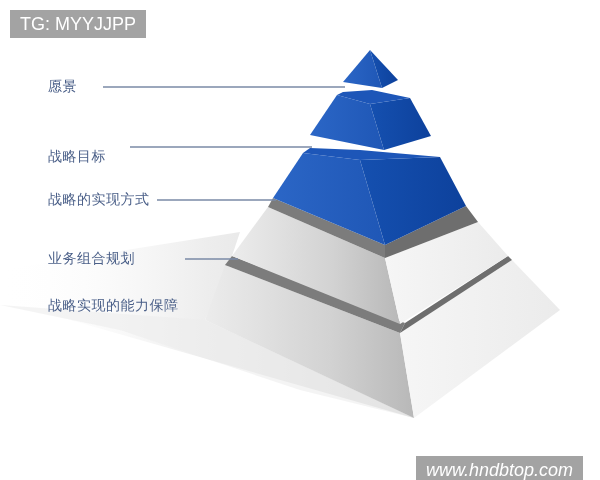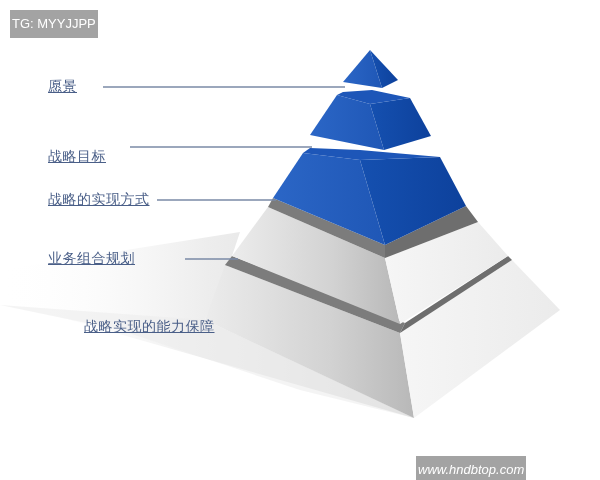--- a/index.html
+++ b/index.html
@@ -8,7 +8,7 @@
   #diagram { position: absolute; left: 0; top: 0; width: 600px; height: 480px; }
   .label { position: absolute; font-size: 14px; color: #4a5f88; white-space: nowrap; letter-spacing: 0.5px; text-decoration: underline; }
   .watermark { position: absolute; background: #a3a3a3; color: #ffffff;
-               font-family: "Liberation Sans", sans-serif; font-size: 13px; line-height: 24px; padding: 2px 2px; }
+               font-family: "Liberation Sans", sans-serif; font-size: 18px; line-height: 24px; padding: 2px 10px; }
 </style>
 </head>
 <body>

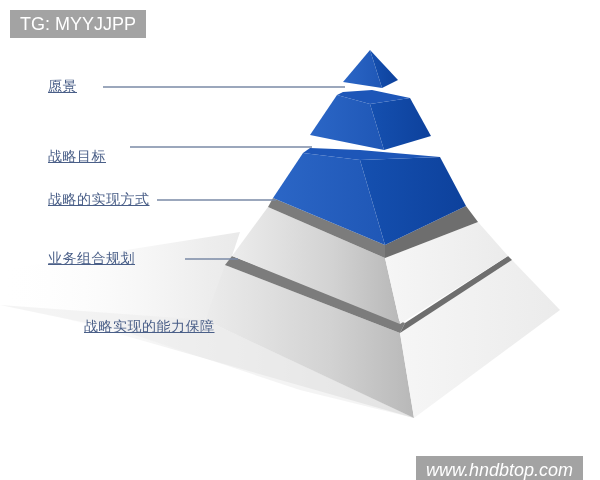--- a/index.html
+++ b/index.html
@@ -6,7 +6,7 @@
   body { width: 600px; height: 480px; position: relative; overflow: hidden;
          font-family: "DejaVu Sans", "Liberation Sans", sans-serif; }
   #diagram { position: absolute; left: 0; top: 0; width: 600px; height: 480px; }
-  .label { position: absolute; font-size: 14px; color: #4a5f88; white-space: nowrap; letter-spacing: 0.5px; text-decoration: underline; }
+  .label { position: absolute; font-size: 14px; color: #4a5f88; white-space: nowrap; letter-spacing: 0.5px; }
   .watermark { position: absolute; background: #a3a3a3; color: #ffffff;
                font-family: "Liberation Sans", sans-serif; font-size: 18px; line-height: 24px; padding: 2px 10px; }
 </style>

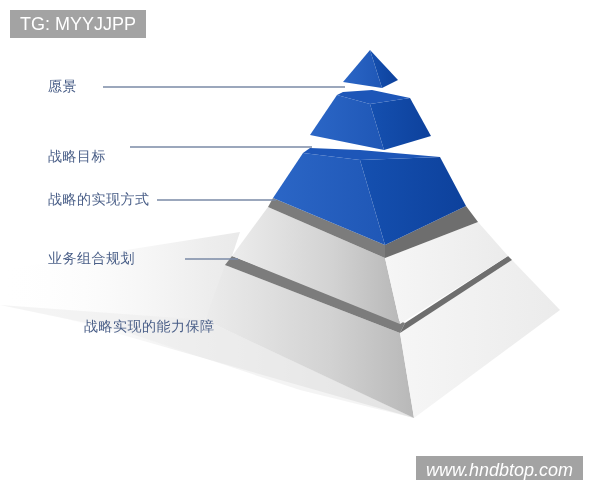--- a/index.html
+++ b/index.html
@@ -83,7 +83,7 @@
 <div class="label" style="left:48px; top:148px;">战略目标</div>
 <div class="label" style="left:48px; top:191px;">战略的实现方式</div>
 <div class="label" style="left:48px; top:250px;">业务组合规划</div>
-<div class="label" style="left:48px; top:318px;margin-left:36px;">战略实现的能力保障</div>
+<div class="label" style="left:48px; top:297px;">战略实现的能力保障</div>
 
 <div class="watermark" style="left:10px; top:10px;">TG: MYYJJPP</div>
 <div class="watermark" style="left:416px; top:456px;font-style:italic;">www.hndbtop.com</div>

